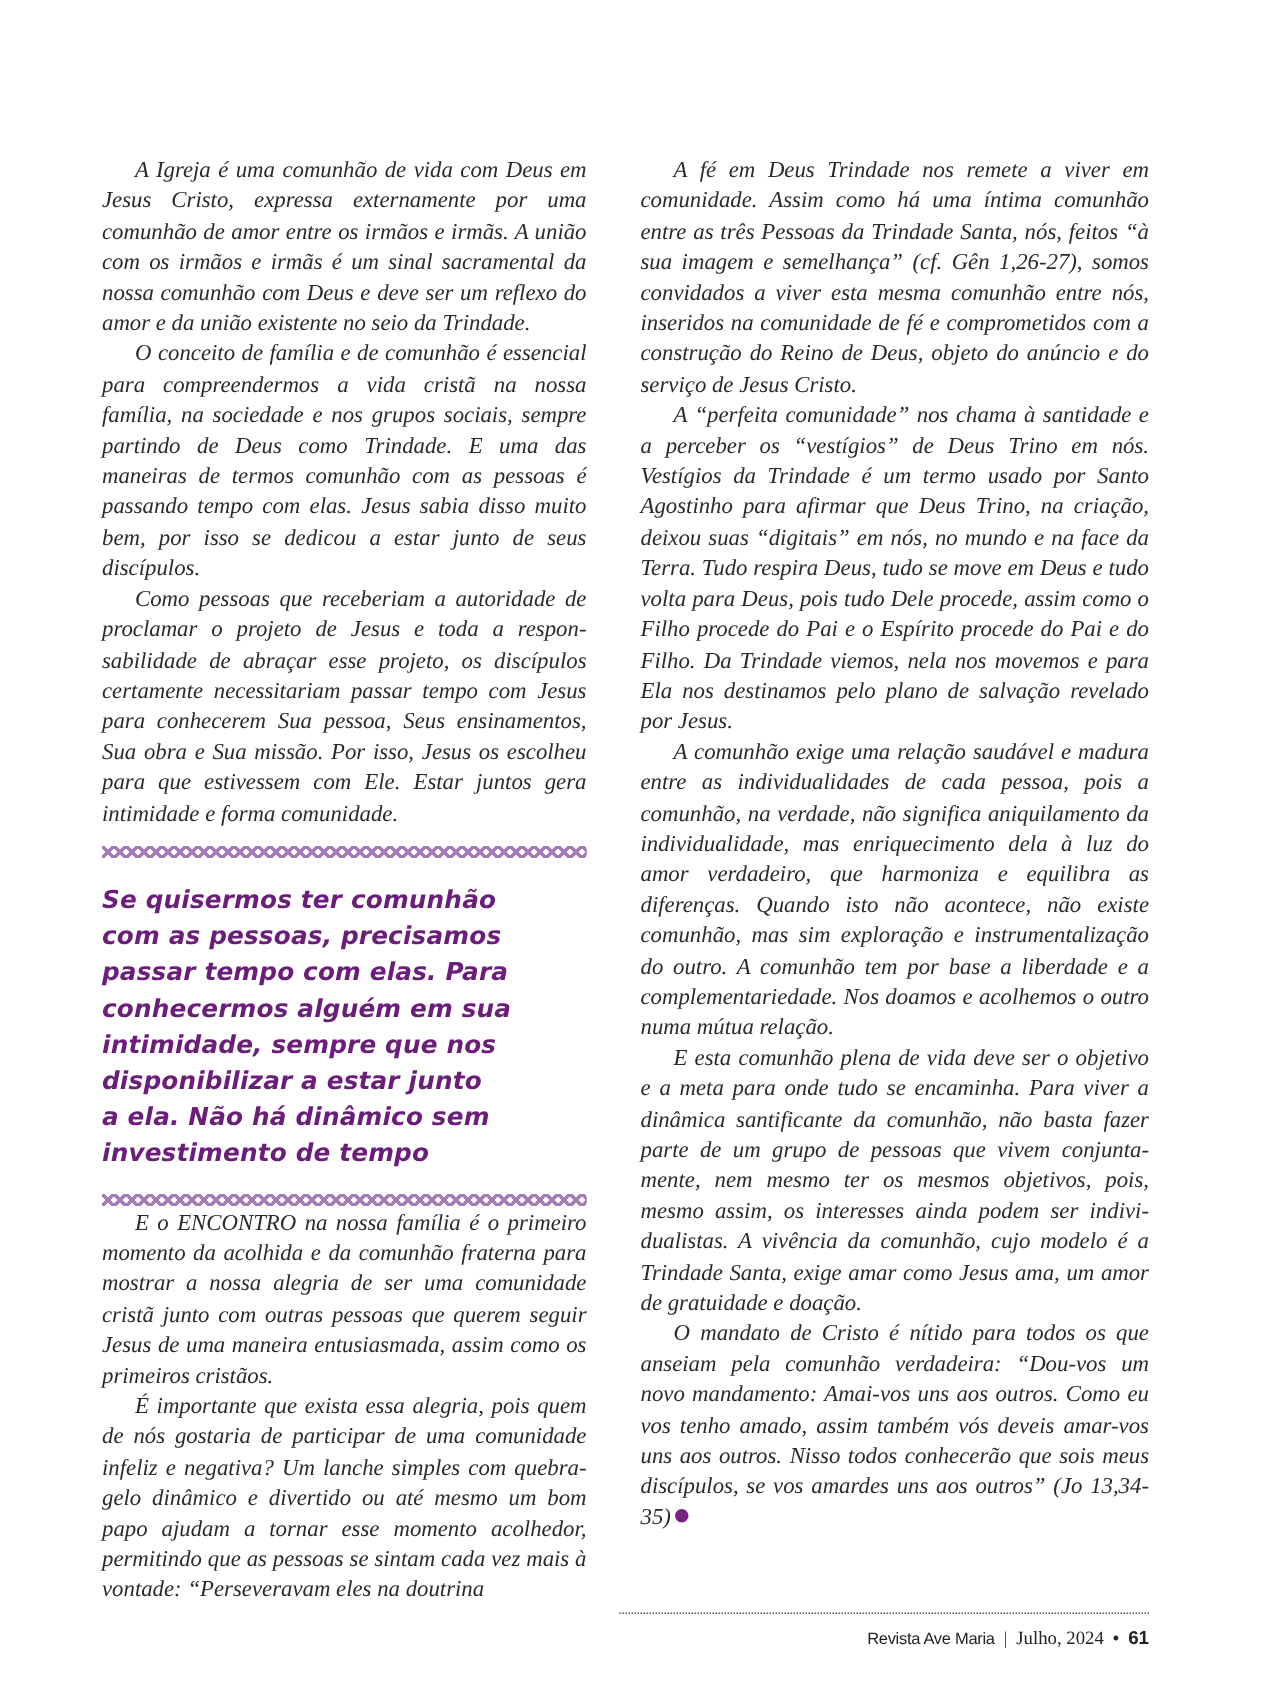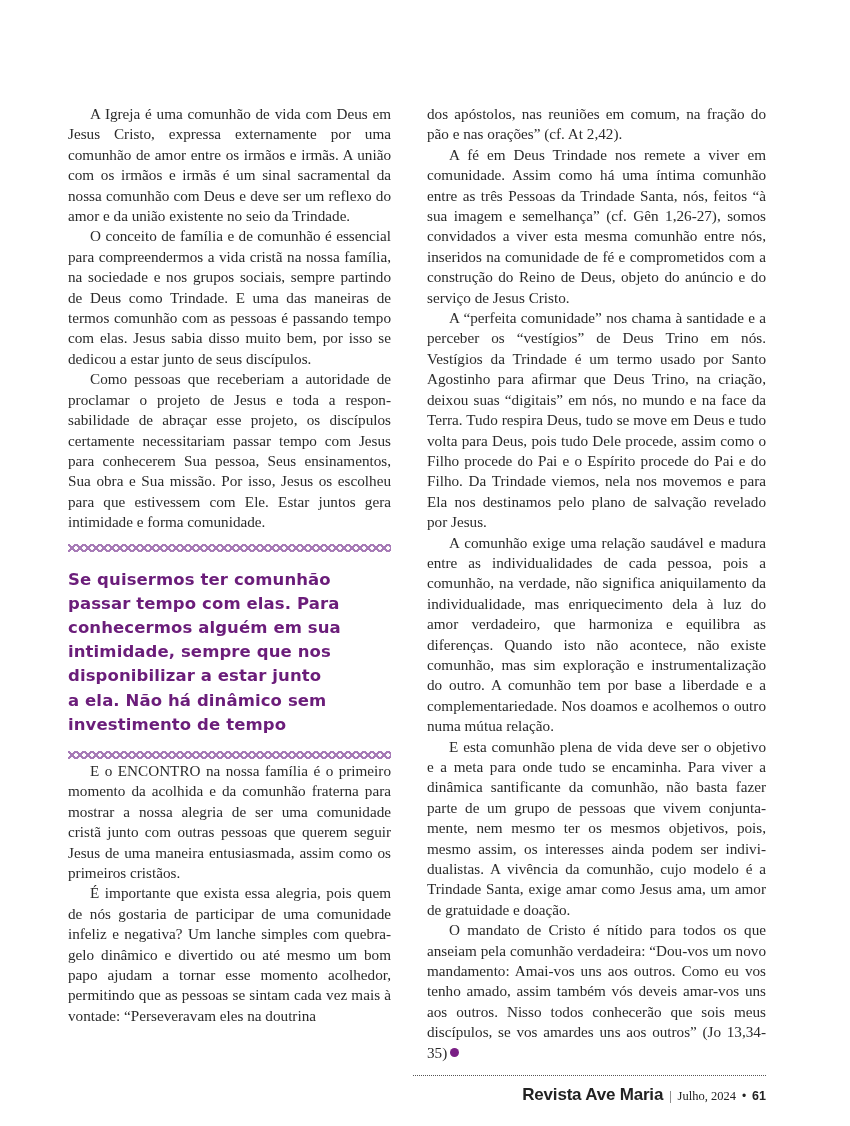--- a/index.html
+++ b/index.html
@@ -6,7 +6,7 @@
   body { width: 850px; height: 1126px; position: relative; overflow: hidden;
          font-family: "Liberation Serif", "DejaVu Serif", serif; color: #2a2a2a; }
   .col { position: absolute; top: 104px; font-size: 15.2px; line-height: 20.4px;
-         text-align: justify; hyphens: manual; }
+         text-align: justify; hyphens: manual; font-style: italic; }
   .col-left { left: 68px; width: 323px; }
   .col-right { left: 427px; width: 339px; top: 104px; }
   .col p { margin: 0; text-indent: 22px; }

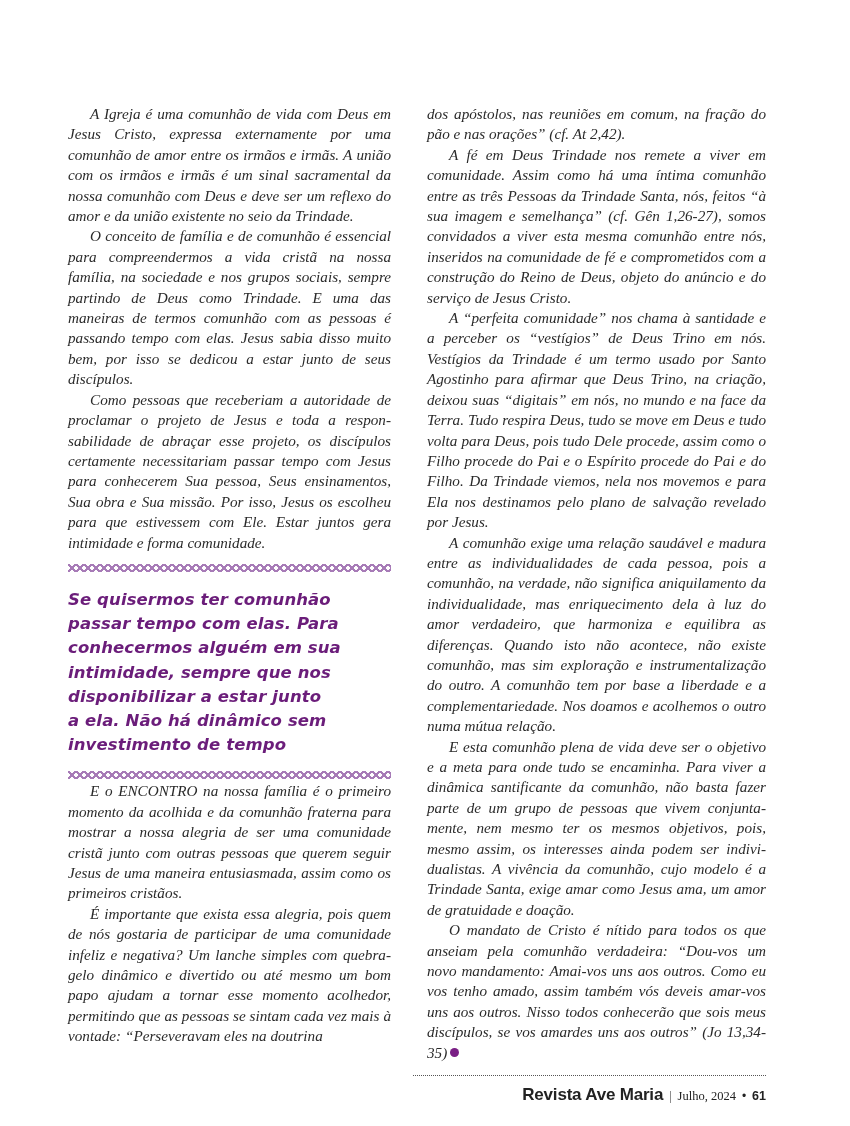--- a/index.html
+++ b/index.html
@@ -61,7 +61,6 @@
 </div>
 
 <div class="col col-right">
-  <p class="cont">dos apóstolos, nas reuniões em comum, na fração do pão e nas orações” (cf. At 2,42).</p>
   <p>A fé em Deus Trindade nos remete a viver em comunidade. Assim como há uma íntima comunhão entre as três Pessoas da Trindade Santa, nós, feitos “à sua imagem e semelhança” (cf. Gên 1,26-27), somos convidados a viver esta mesma comunhão entre nós, inseridos na comunidade de fé e comprometidos com a construção do Reino de Deus, objeto do anúncio e do serviço de Jesus Cristo.</p>
   <p>A “perfeita comunidade” nos chama à santidade e a perceber os “vestígios” de Deus Trino em nós. Vestígios da Trindade é um termo usado por Santo Agostinho para afirmar que Deus Trino, na criação, deixou suas “digitais” em nós, no mundo e na face da Terra. Tudo respira Deus, tudo se move em Deus e tudo volta para Deus, pois tudo Dele procede, assim como o Filho procede do Pai e o Espírito procede do Pai e do Filho. Da Trindade viemos, nela nos movemos e para Ela nos destinamos pelo plano de salvação revelado por Jesus.</p>
   <p>A comunhão exige uma relação saudável e ma­dura entre as individualidades de cada pessoa, pois a comunhão, na verdade, não significa aniquilamento da individualidade, mas enriquecimento dela à luz do amor verdadeiro, que harmoniza e equilibra as diferenças. Quando isto não acontece, não existe comunhão, mas sim exploração e instrumentalização do outro. A comunhão tem por base a liberdade e a complementariedade. Nos doamos e acolhemos o outro numa mútua relação.</p>

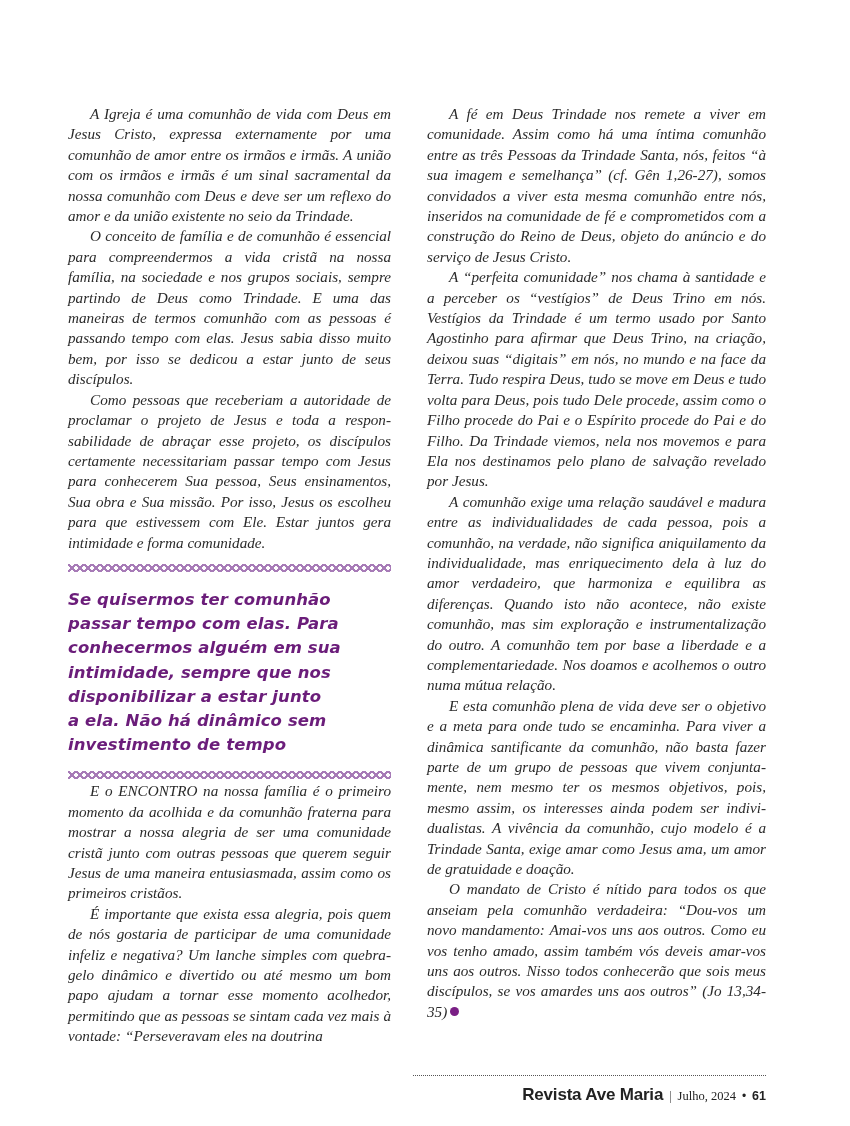--- a/index.html
+++ b/index.html
@@ -47,6 +47,7 @@
   <div class="diamonds"></div>
   <div class="pull-quote">
     <span>Se quisermos ter comunhão</span>
+    <span>com as pessoas, precisamos</span>
     <span>passar tempo com elas. Para</span>
     <span>conhecermos alguém em sua</span>
     <span>intimidade, sempre que nos</span>

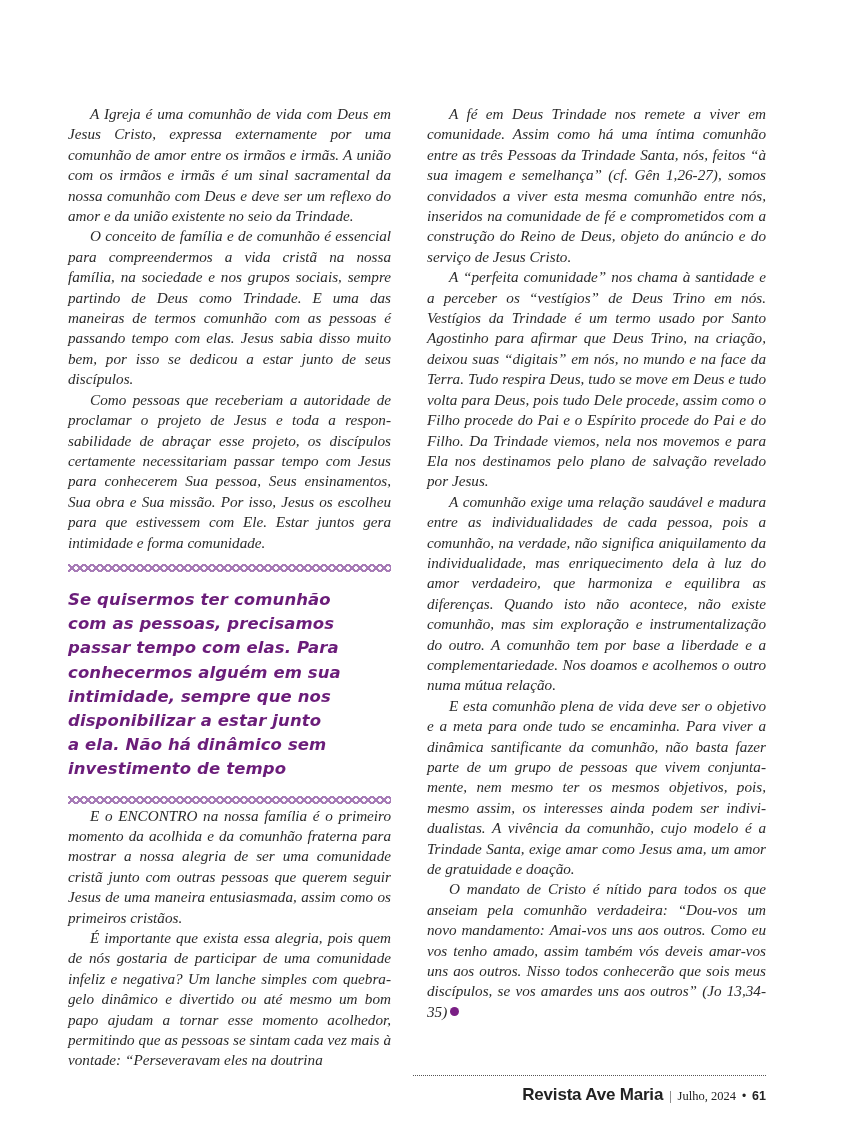--- a/index.html
+++ b/index.html
@@ -29,8 +29,8 @@
                  border-top: 1px dotted #555; }
   .footer { position: absolute; right: 84px; top: 1085px; font-size: 12px;
             display: flex; align-items: baseline; gap: 6px; color: #222; }
-  .footer .mag { font-family: "Liberation Sans", sans-serif; font-weight: bold;
-                 font-size: 17px; letter-spacing: -0.2px; }
+  .footer .mag { font-family: "Liberation Sans", sans-serif; font-weight: normal;
+                 font-size: 11px; letter-spacing: -0.2px; }
   .footer .sep { font-family: "Liberation Serif", serif; color: #444; }
   .footer .date { font-family: "Liberation Serif", serif; font-size: 12.5px; }
   .footer .bullet { font-family: "Liberation Sans", sans-serif; font-size: 12px; }

